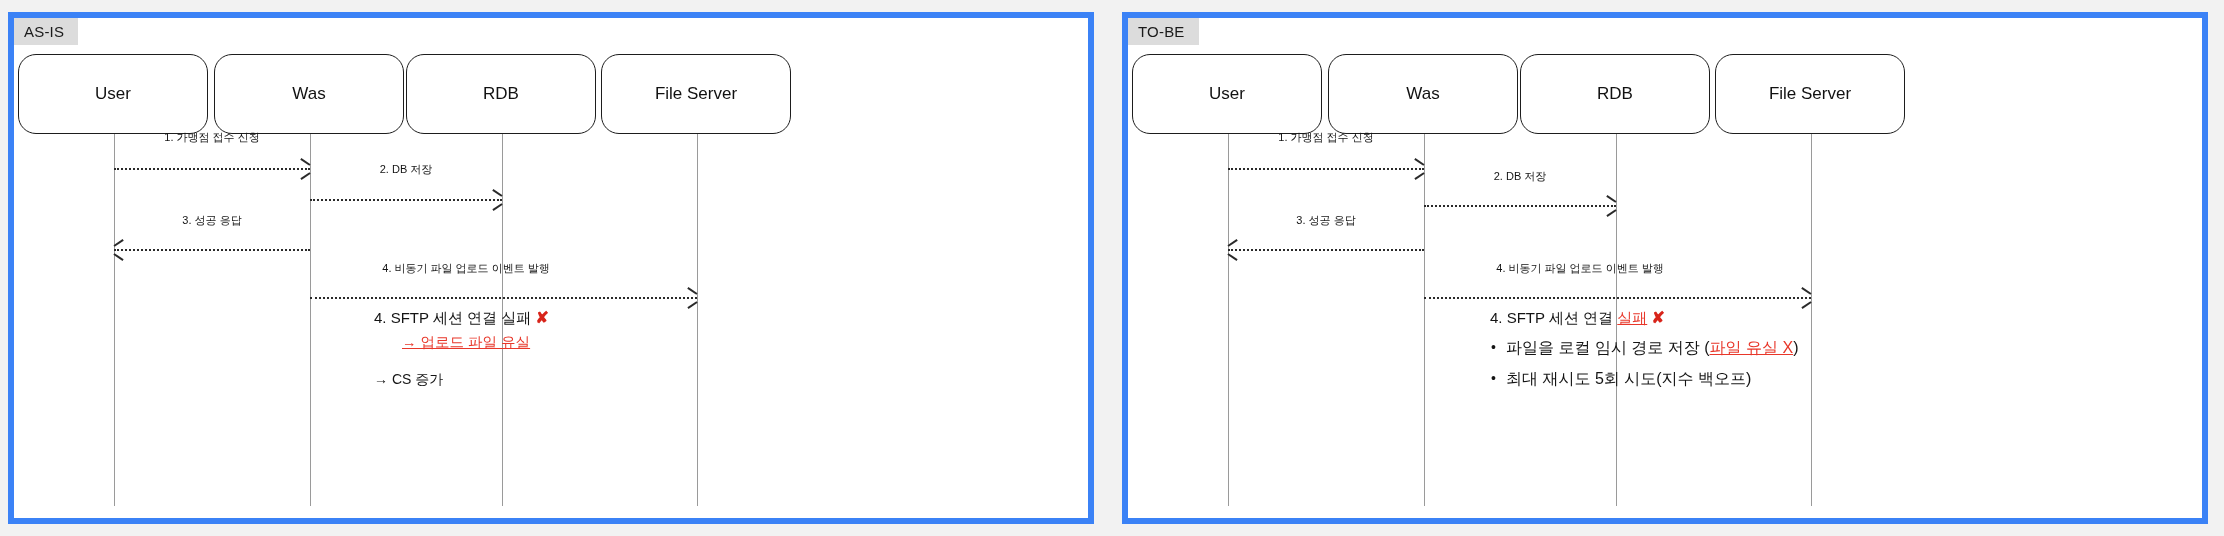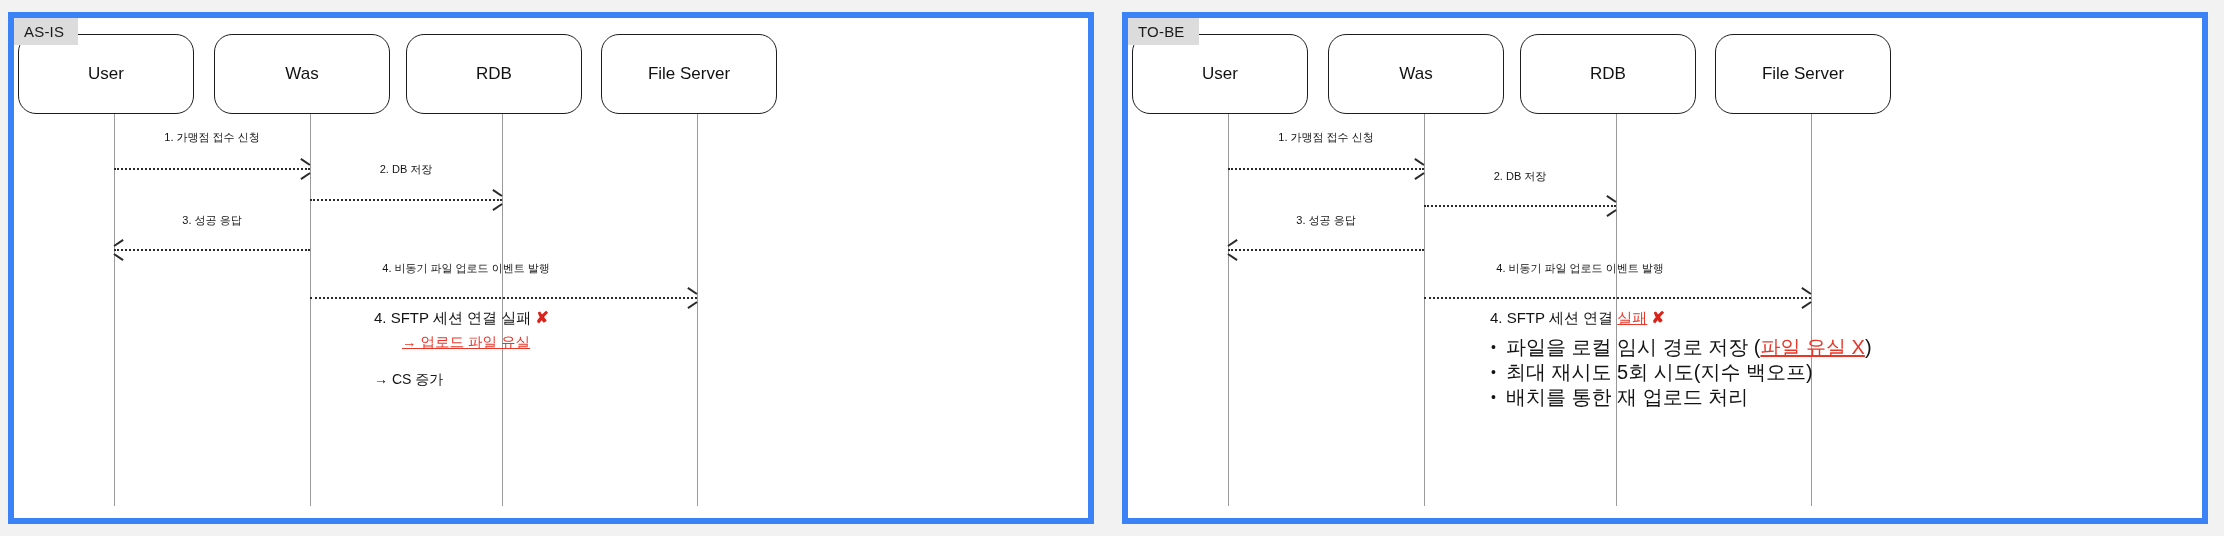--- a/index.html
+++ b/index.html
@@ -44,7 +44,7 @@
 
   .actor-box {
     position: absolute;
-    width: 176px;
+    width: 190px;
     height: 80px;
     border: 1.6px solid #1d1d1d;
     border-radius: 18px;
@@ -54,6 +54,7 @@
     align-items: center;
     justify-content: center;
     z-index: 3;
+    margin-top: 20px;
   }
   .actor-label {
     font-size: 17px;

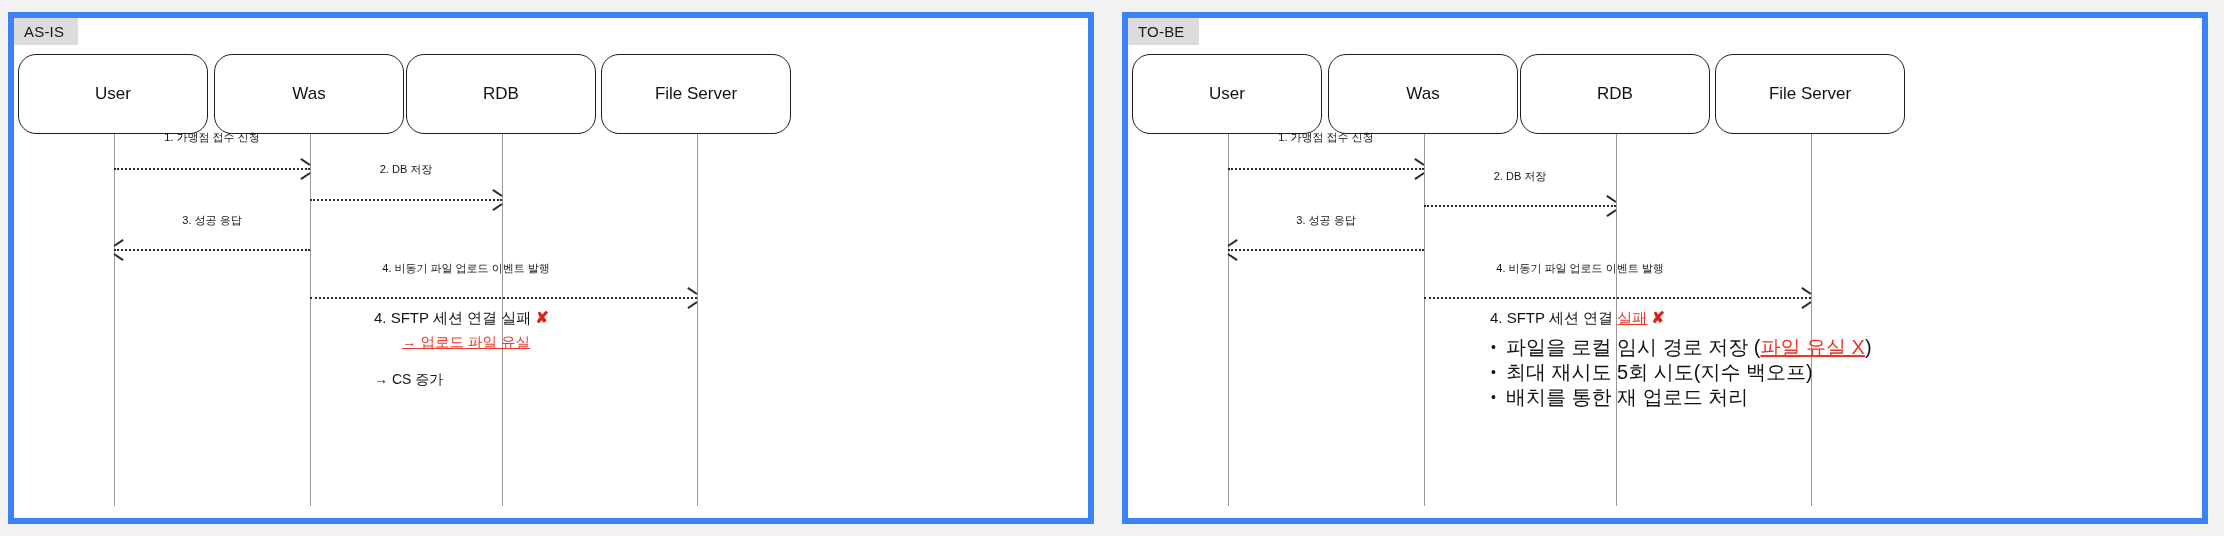--- a/index.html
+++ b/index.html
@@ -139,11 +139,12 @@
     padding: 0;
   }
   ul.note-bullets li {
-    font-size: 20px;
+    font-size: 16px;
     white-space: nowrap;
     line-height: 25px;
     padding-left: 16px;
     position: relative;
+    margin-top: 6px;
   }
   ul.note-bullets li::before {
     content: "\2022";

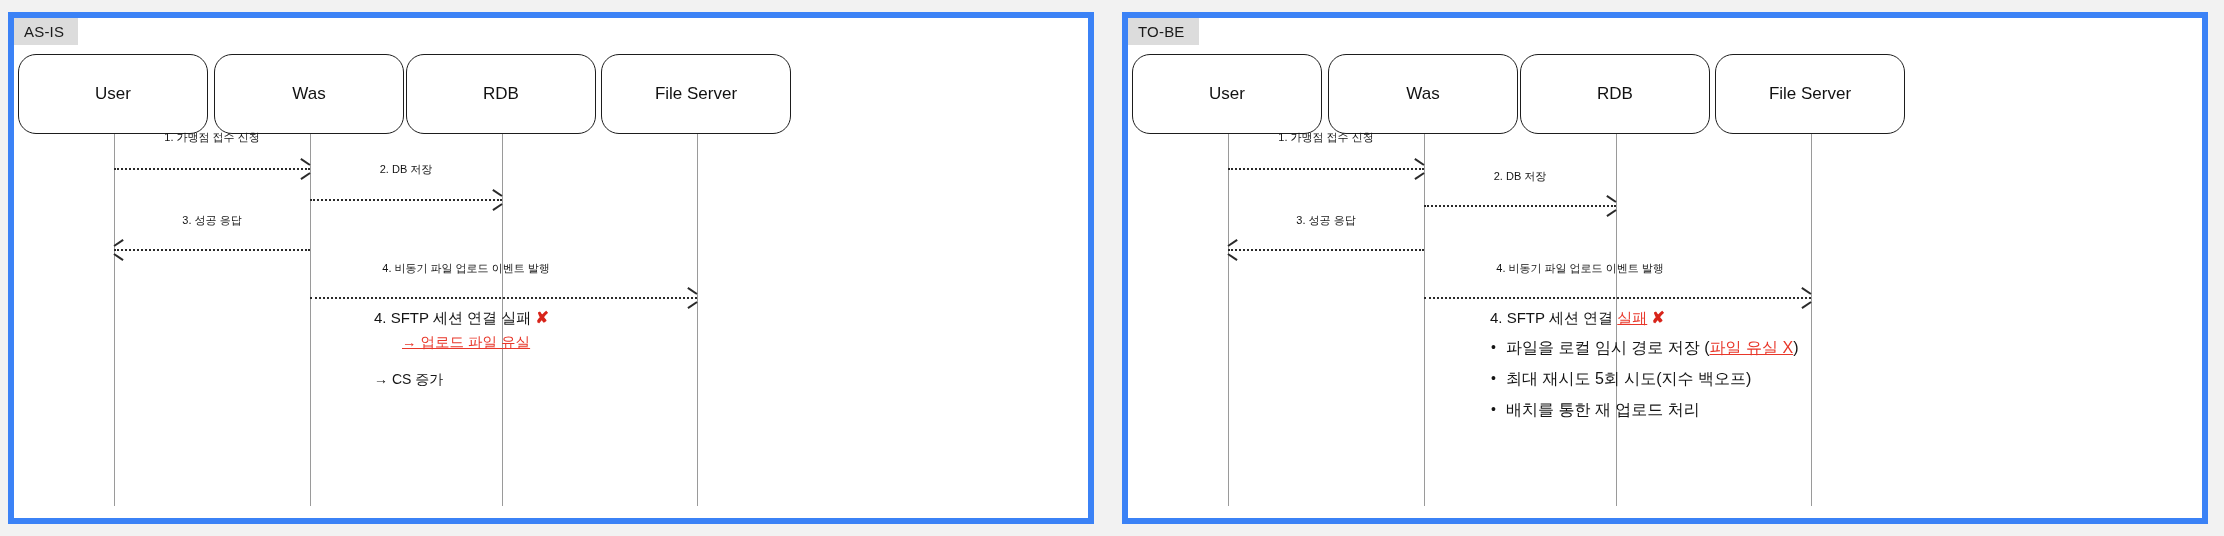--- a/index.html
+++ b/index.html
@@ -259,7 +259,6 @@
         <ul class="note-bullets">
           <li><span>파일을 로컬 임시 경로 저장 (</span><span class="red">파일 유실 X</span><span>)</span></li>
           <li><span>최대 재시도 5회 시도(지수 백오프)</span></li>
-          <li><span>배치를 통한 재 업로드 처리</span></li>
         </ul>
       </div>
 

